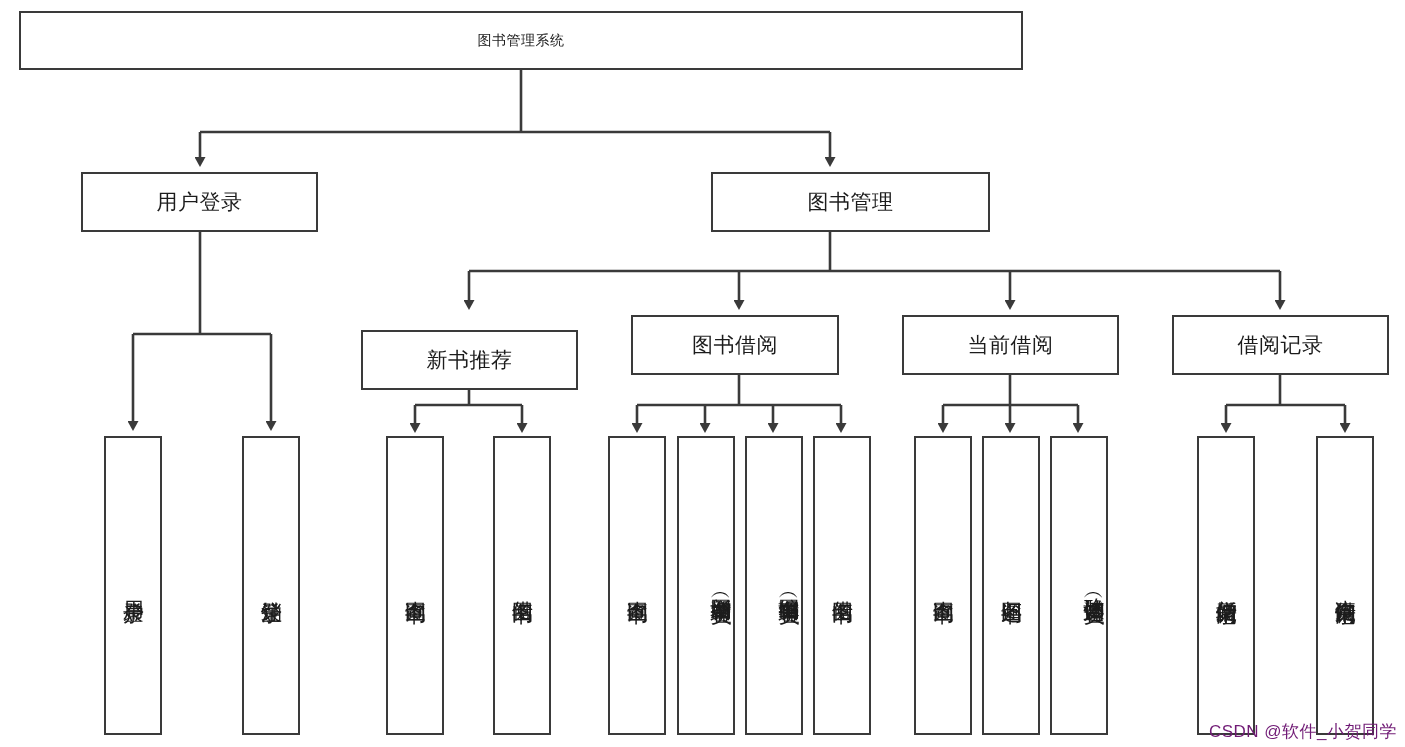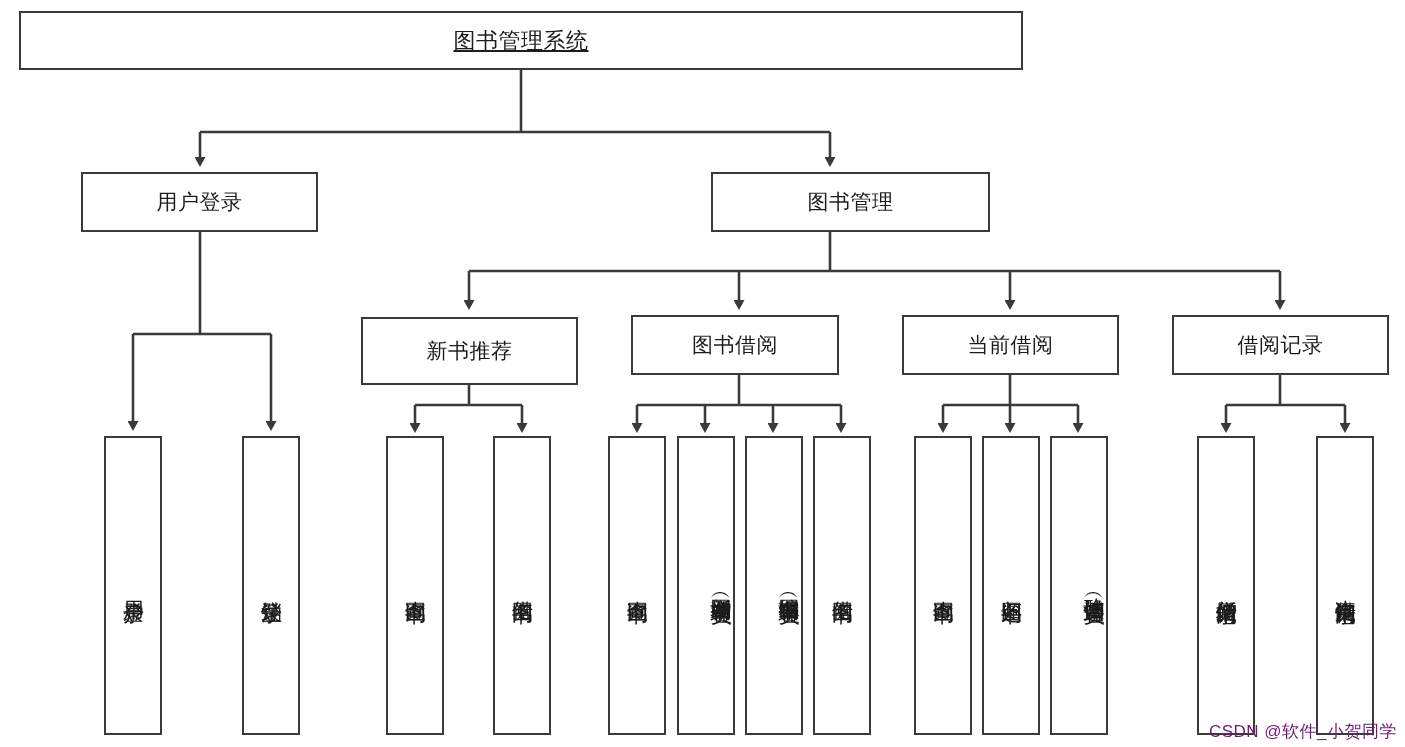--- a/index.html
+++ b/index.html
@@ -62,8 +62,7 @@
     align-items: center;
   }
   #title-node {
-    font-size: 22px;
-    text-decoration: underline;
+    font-size: 14px;
   }
   #watermark {
     position: absolute;

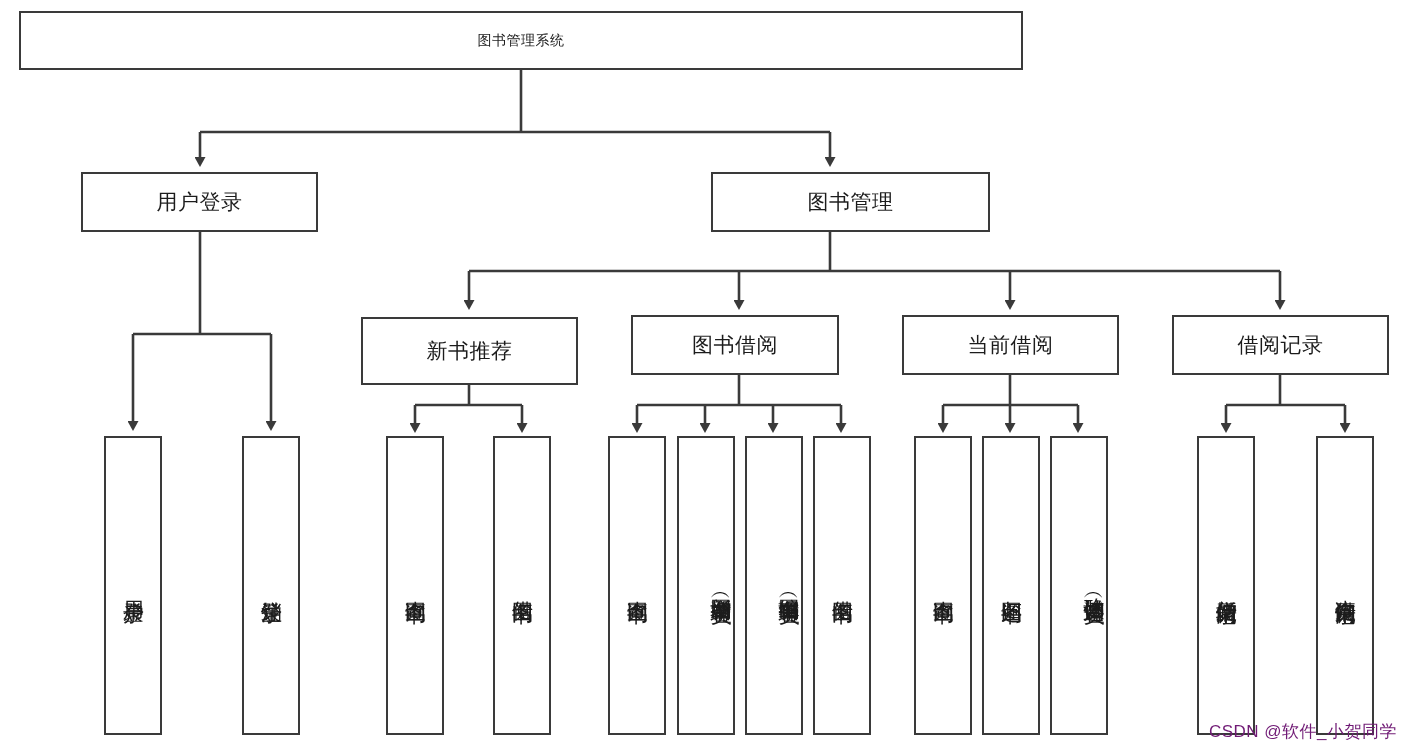--- a/index.html
+++ b/index.html
@@ -135,7 +135,7 @@
 
   <div class="node horiz" style="left:711px; top:172px; width:279px; height:60px;">图书管理</div>
 
-  <div class="node horiz" style="left:361px; top:317px; width:217px; height:68px;">新书推荐</div>
+  <div class="node horiz" style="left:361px; top:330px; width:217px; height:60px;">新书推荐</div>
 
   <div class="node horiz" style="left:631px; top:315px; width:208px; height:60px;">图书借阅</div>
 

